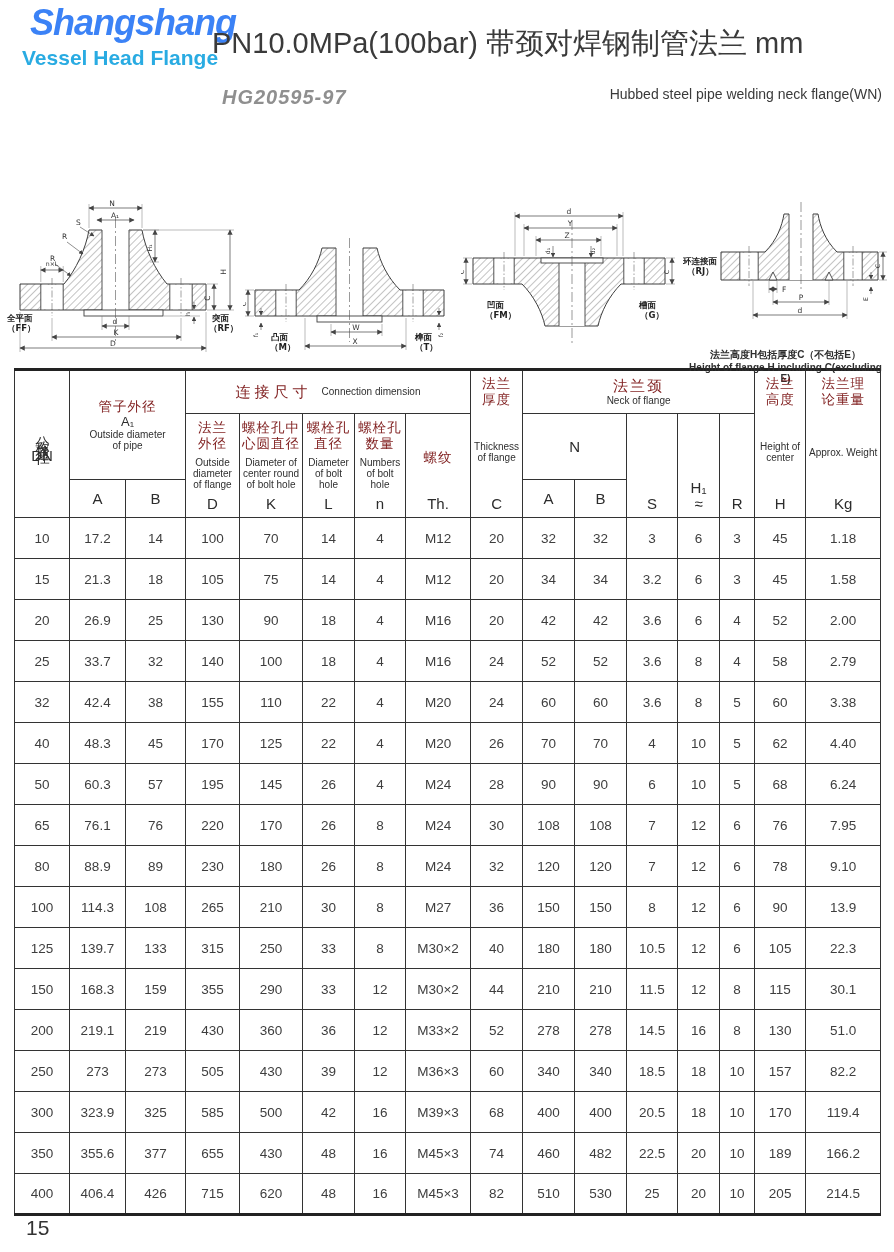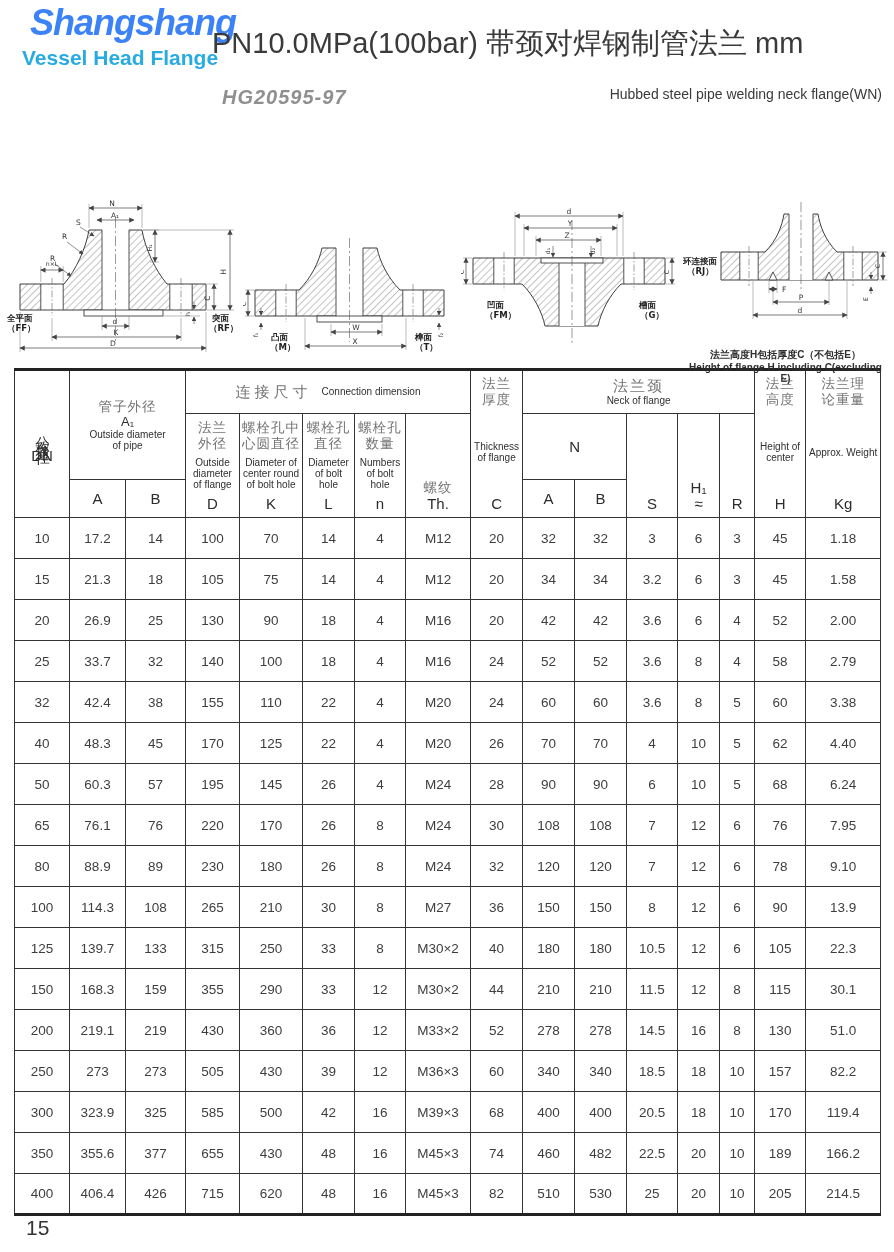--- a/index.html
+++ b/index.html
@@ -42,7 +42,7 @@
   thead .hr1 { height:44px; } thead .hr2 { height:66px; } thead .hr3 { height:38px; }
   tbody tr { height:41px; }
   tbody td { font-size:13.5px; color:#3e3e3e; }
-  .cn  { font-size:13.5px; color:#737373; white-space:pre-line; line-height:1.2; letter-spacing:1px; }
+  .cn  { font-size:13.5px; color:#7f1d1d; white-space:pre-line; line-height:1.2; letter-spacing:1px; }
   .en  { font-size:10px; color:#2f2f2f; line-height:1.12; }
   .sym { font-size:15px; color:#2c2c2c; line-height:1.05; }
   .hstack { display:flex; flex-direction:column; justify-content:space-between; align-items:center; padding:3px 1px; }

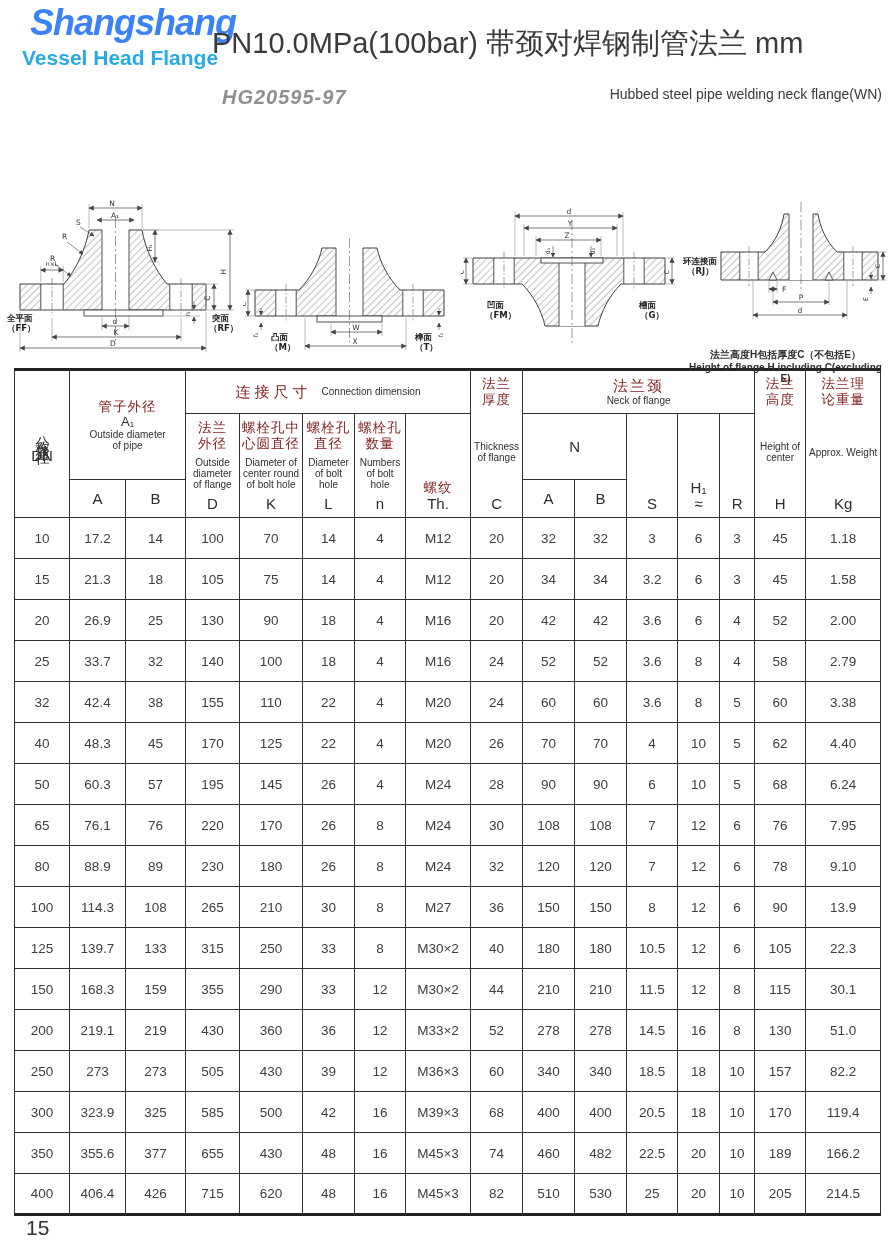--- a/index.html
+++ b/index.html
@@ -386,7 +386,7 @@
             </div>
           </th>
           <th rowspan="2">
-            <div class="hstack h2" style="justify-content:flex-end;">
+            <div class="hstack h2" style="justify-content:space-between;">
               <div></div>
               <div class="cn">螺纹</div>
               <div class="sym">Th.</div>

